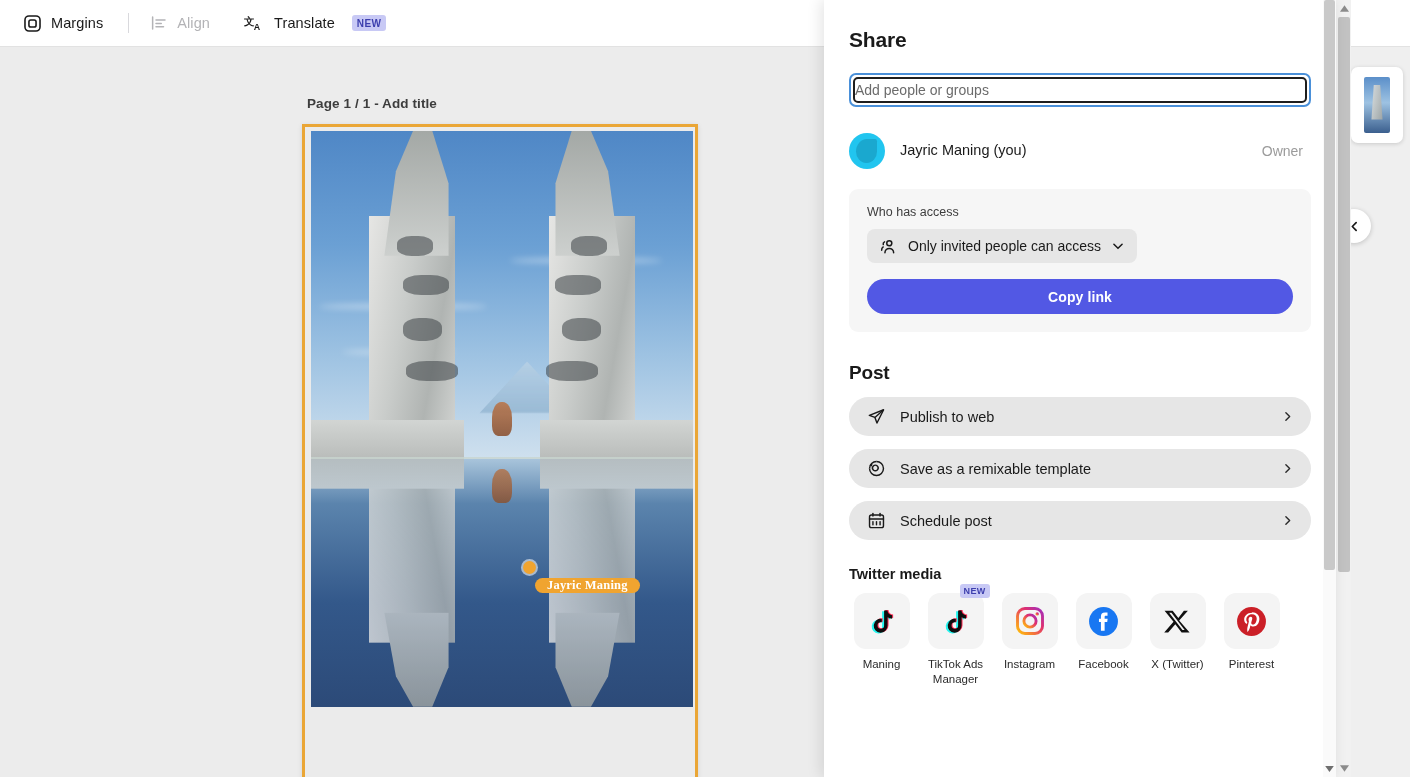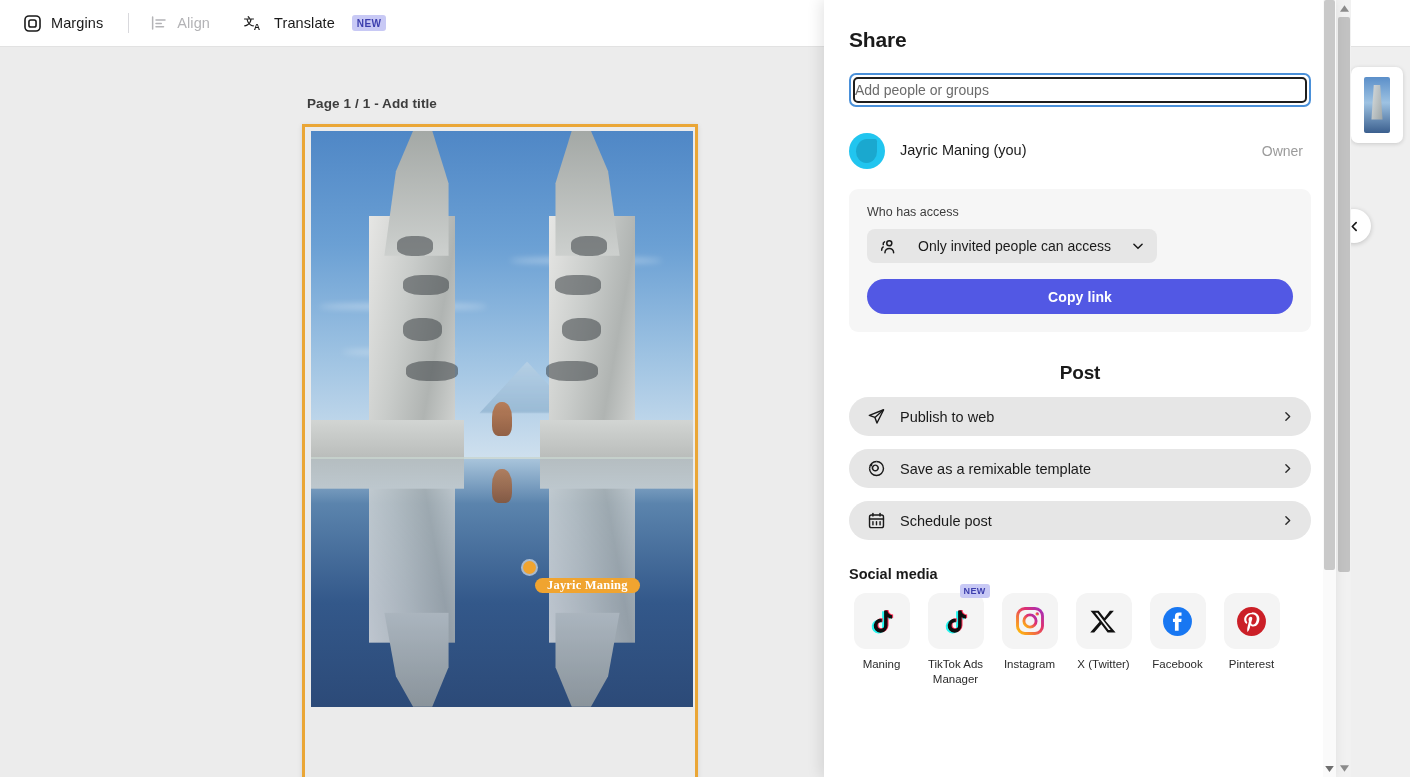--- a/index.html
+++ b/index.html
@@ -159,7 +159,7 @@
   .access-card { margin-top:17px; background:#f6f6f6; border-radius:9px; padding:16px 18px 18px; }
   .access-label { font-size:12.5px; color:#3d3d3d; margin-bottom:10px; }
   .access-select {
-    display:inline-flex; align-items:center; gap:20px; height:34px; padding:0 12px;
+    display:inline-flex; align-items:center; gap:10px; height:34px; padding:0 12px;
     background:#e6e6e6; border-radius:8px; cursor:pointer; font-size:14px; color:#1a1a1a;
   }
   .copy-link-btn {

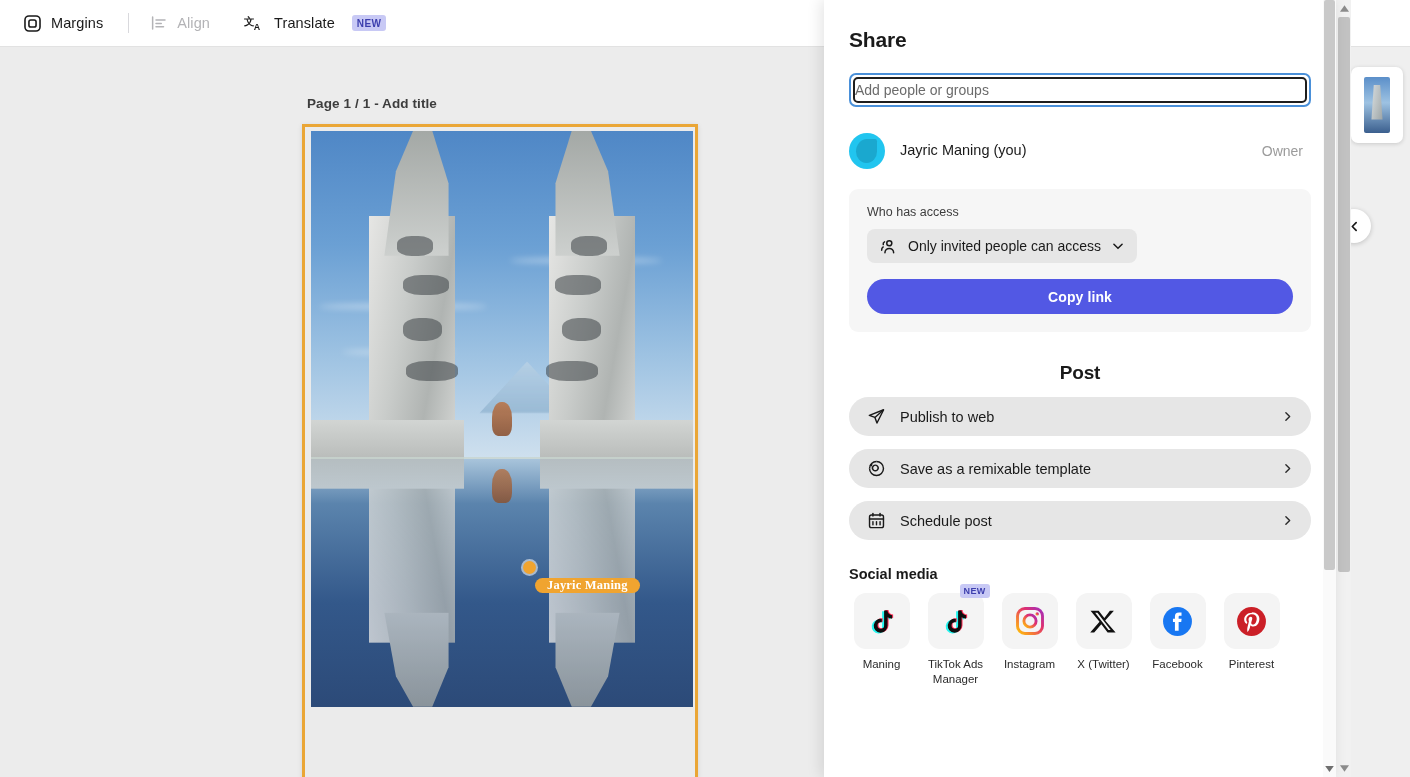--- a/index.html
+++ b/index.html
@@ -168,7 +168,7 @@
     font-family:"Liberation Sans", sans-serif; cursor:pointer; letter-spacing:.1px;
   }
 
-  .section-title { font-size:19px; font-weight:bold; margin-top:30px; letter-spacing:-.2px;text-align:center; }
+  .section-title { font-size:19px; font-weight:bold; margin-top:30px; letter-spacing:-.2px; }
   .post-row {
     display:flex; align-items:center; height:39px; background:#e6e6e6;
     border-radius:20px; margin-top:13px; padding:0 17px 0 18px; cursor:pointer;

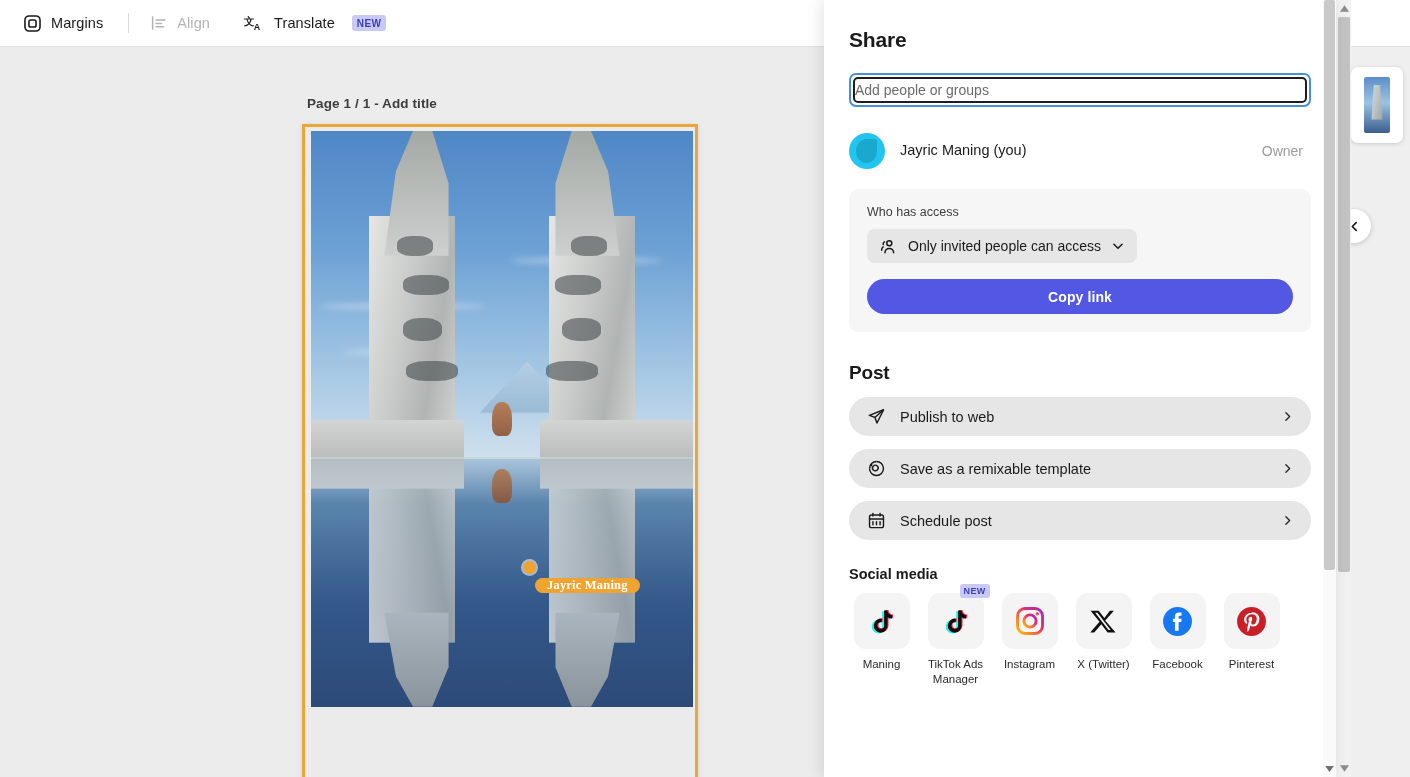--- a/index.html
+++ b/index.html
@@ -426,7 +426,7 @@
       </span>
     </div>
 
-    <div class="social-title">Social media</div>
+    <div class="social-title">Twitter media</div>
 
     <div class="social-grid">
 

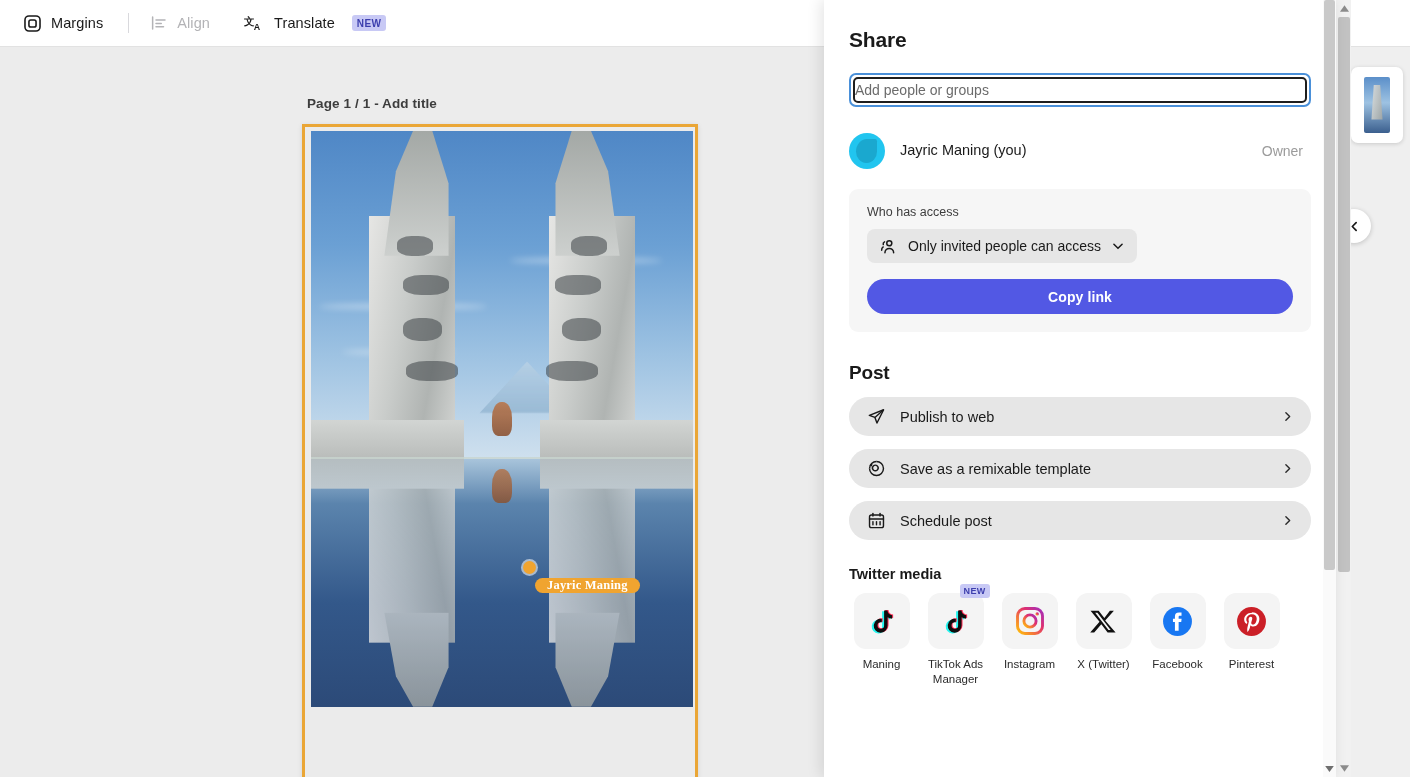--- a/index.html
+++ b/index.html
@@ -481,17 +481,6 @@
       <div class="social-item">
         <div class="social-tile">
           <span class="icon">
-            <svg width="29" height="29" viewBox="0 0 24 24">
-              <path d="M17.3 3h3.3l-7.2 8.2L22 21h-6.6l-5.2-6.8L4.3 21H1l7.7-8.8L1.3 3H8l4.7 6.2zM16.1 19.1h1.8L7.0 4.8H5.1z" fill="#101010"></path>
-            </svg>
-          </span>
-        </div>
-        <div class="social-name">X (Twitter)</div>
-      </div>
-
-      <div class="social-item">
-        <div class="social-tile">
-          <span class="icon">
             <svg width="33" height="33" viewBox="0 0 32 32">
               <circle cx="16" cy="16" r="14" fill="#1877F2"></circle>
               <path d="M19.6 16.6h-2.5V25h-3.6v-8.4h-1.9v-3.2h1.9v-2.2c0-2.5 1.1-3.9 4-3.9h2.4v3.2h-1.5c-1.1 0-1.3.4-1.3 1.3v1.6h2.9z" fill="#fff"></path>
@@ -499,6 +488,17 @@
           </span>
         </div>
         <div class="social-name">Facebook</div>
+      </div>
+
+      <div class="social-item">
+        <div class="social-tile">
+          <span class="icon">
+            <svg width="29" height="29" viewBox="0 0 24 24">
+              <path d="M17.3 3h3.3l-7.2 8.2L22 21h-6.6l-5.2-6.8L4.3 21H1l7.7-8.8L1.3 3H8l4.7 6.2zM16.1 19.1h1.8L7.0 4.8H5.1z" fill="#101010"></path>
+            </svg>
+          </span>
+        </div>
+        <div class="social-name">X (Twitter)</div>
       </div>
 
       <div class="social-item">

